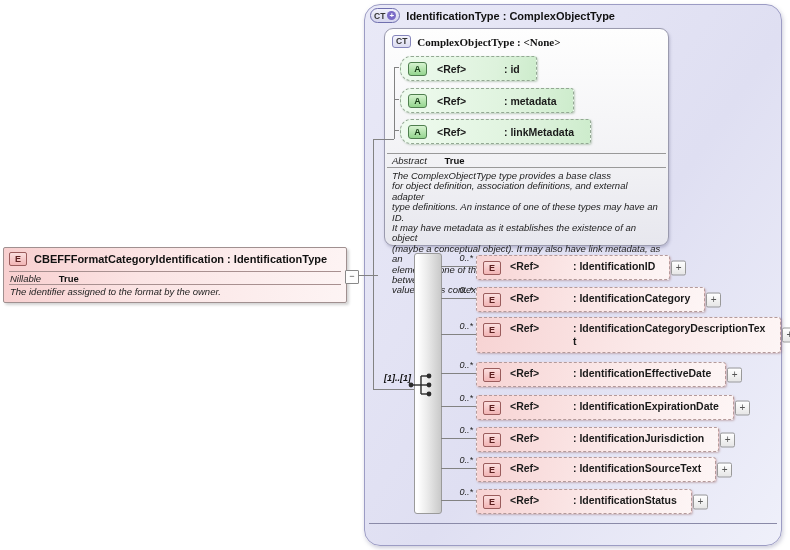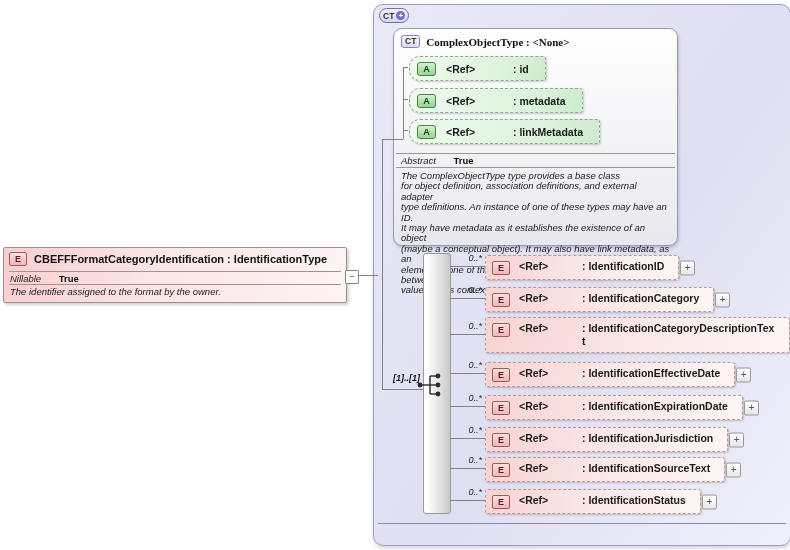--- a/index.html
+++ b/index.html
@@ -7,8 +7,8 @@
   .canvas{position:relative;width:790px;height:550px;background:#ffffff;overflow:hidden;}
 
   
-  .panel{position:absolute;left:373px;top:4px;width:416px;height:540px;
-    border:1px solid #9c9cc4;border-radius:10px;
+  .panel{position:absolute;left:364px;top:4px;width:416px;height:540px;
+    border:1px solid #9c9cc4;border-radius:16px;
     background:linear-gradient(125deg,#e9e9f7 0%,#dfdff2 55%,#eff0fa 100%);
     box-shadow:1px 2px 4px rgba(110,110,150,.35);}
   .panel-header{position:absolute;left:5px;top:3px;display:flex;align-items:center;gap:6px;}

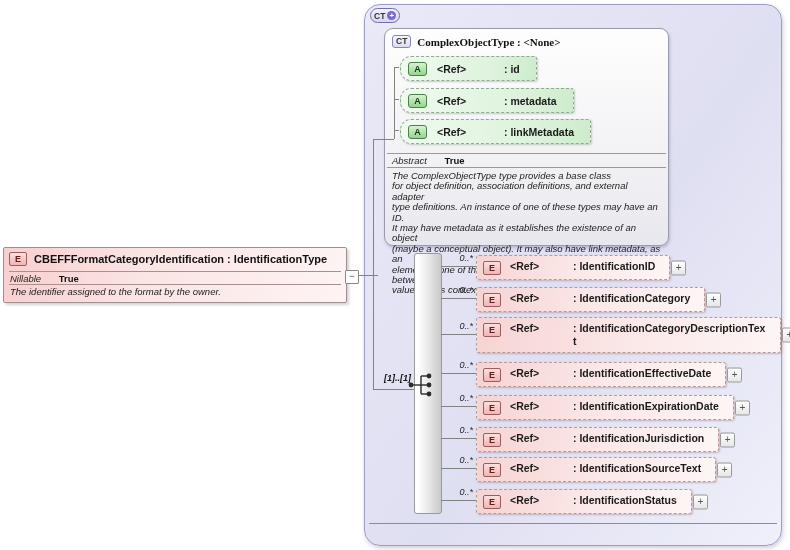--- a/index.html
+++ b/index.html
@@ -106,6 +106,7 @@
         <span class="ctp-text">CT</span>
         <span class="ctp-circle">+</span>
       </span>
+      <span class="panel-title">IdentificationType : ComplexObjectType</span>
     </div>
 
     <div class="inner-box">

